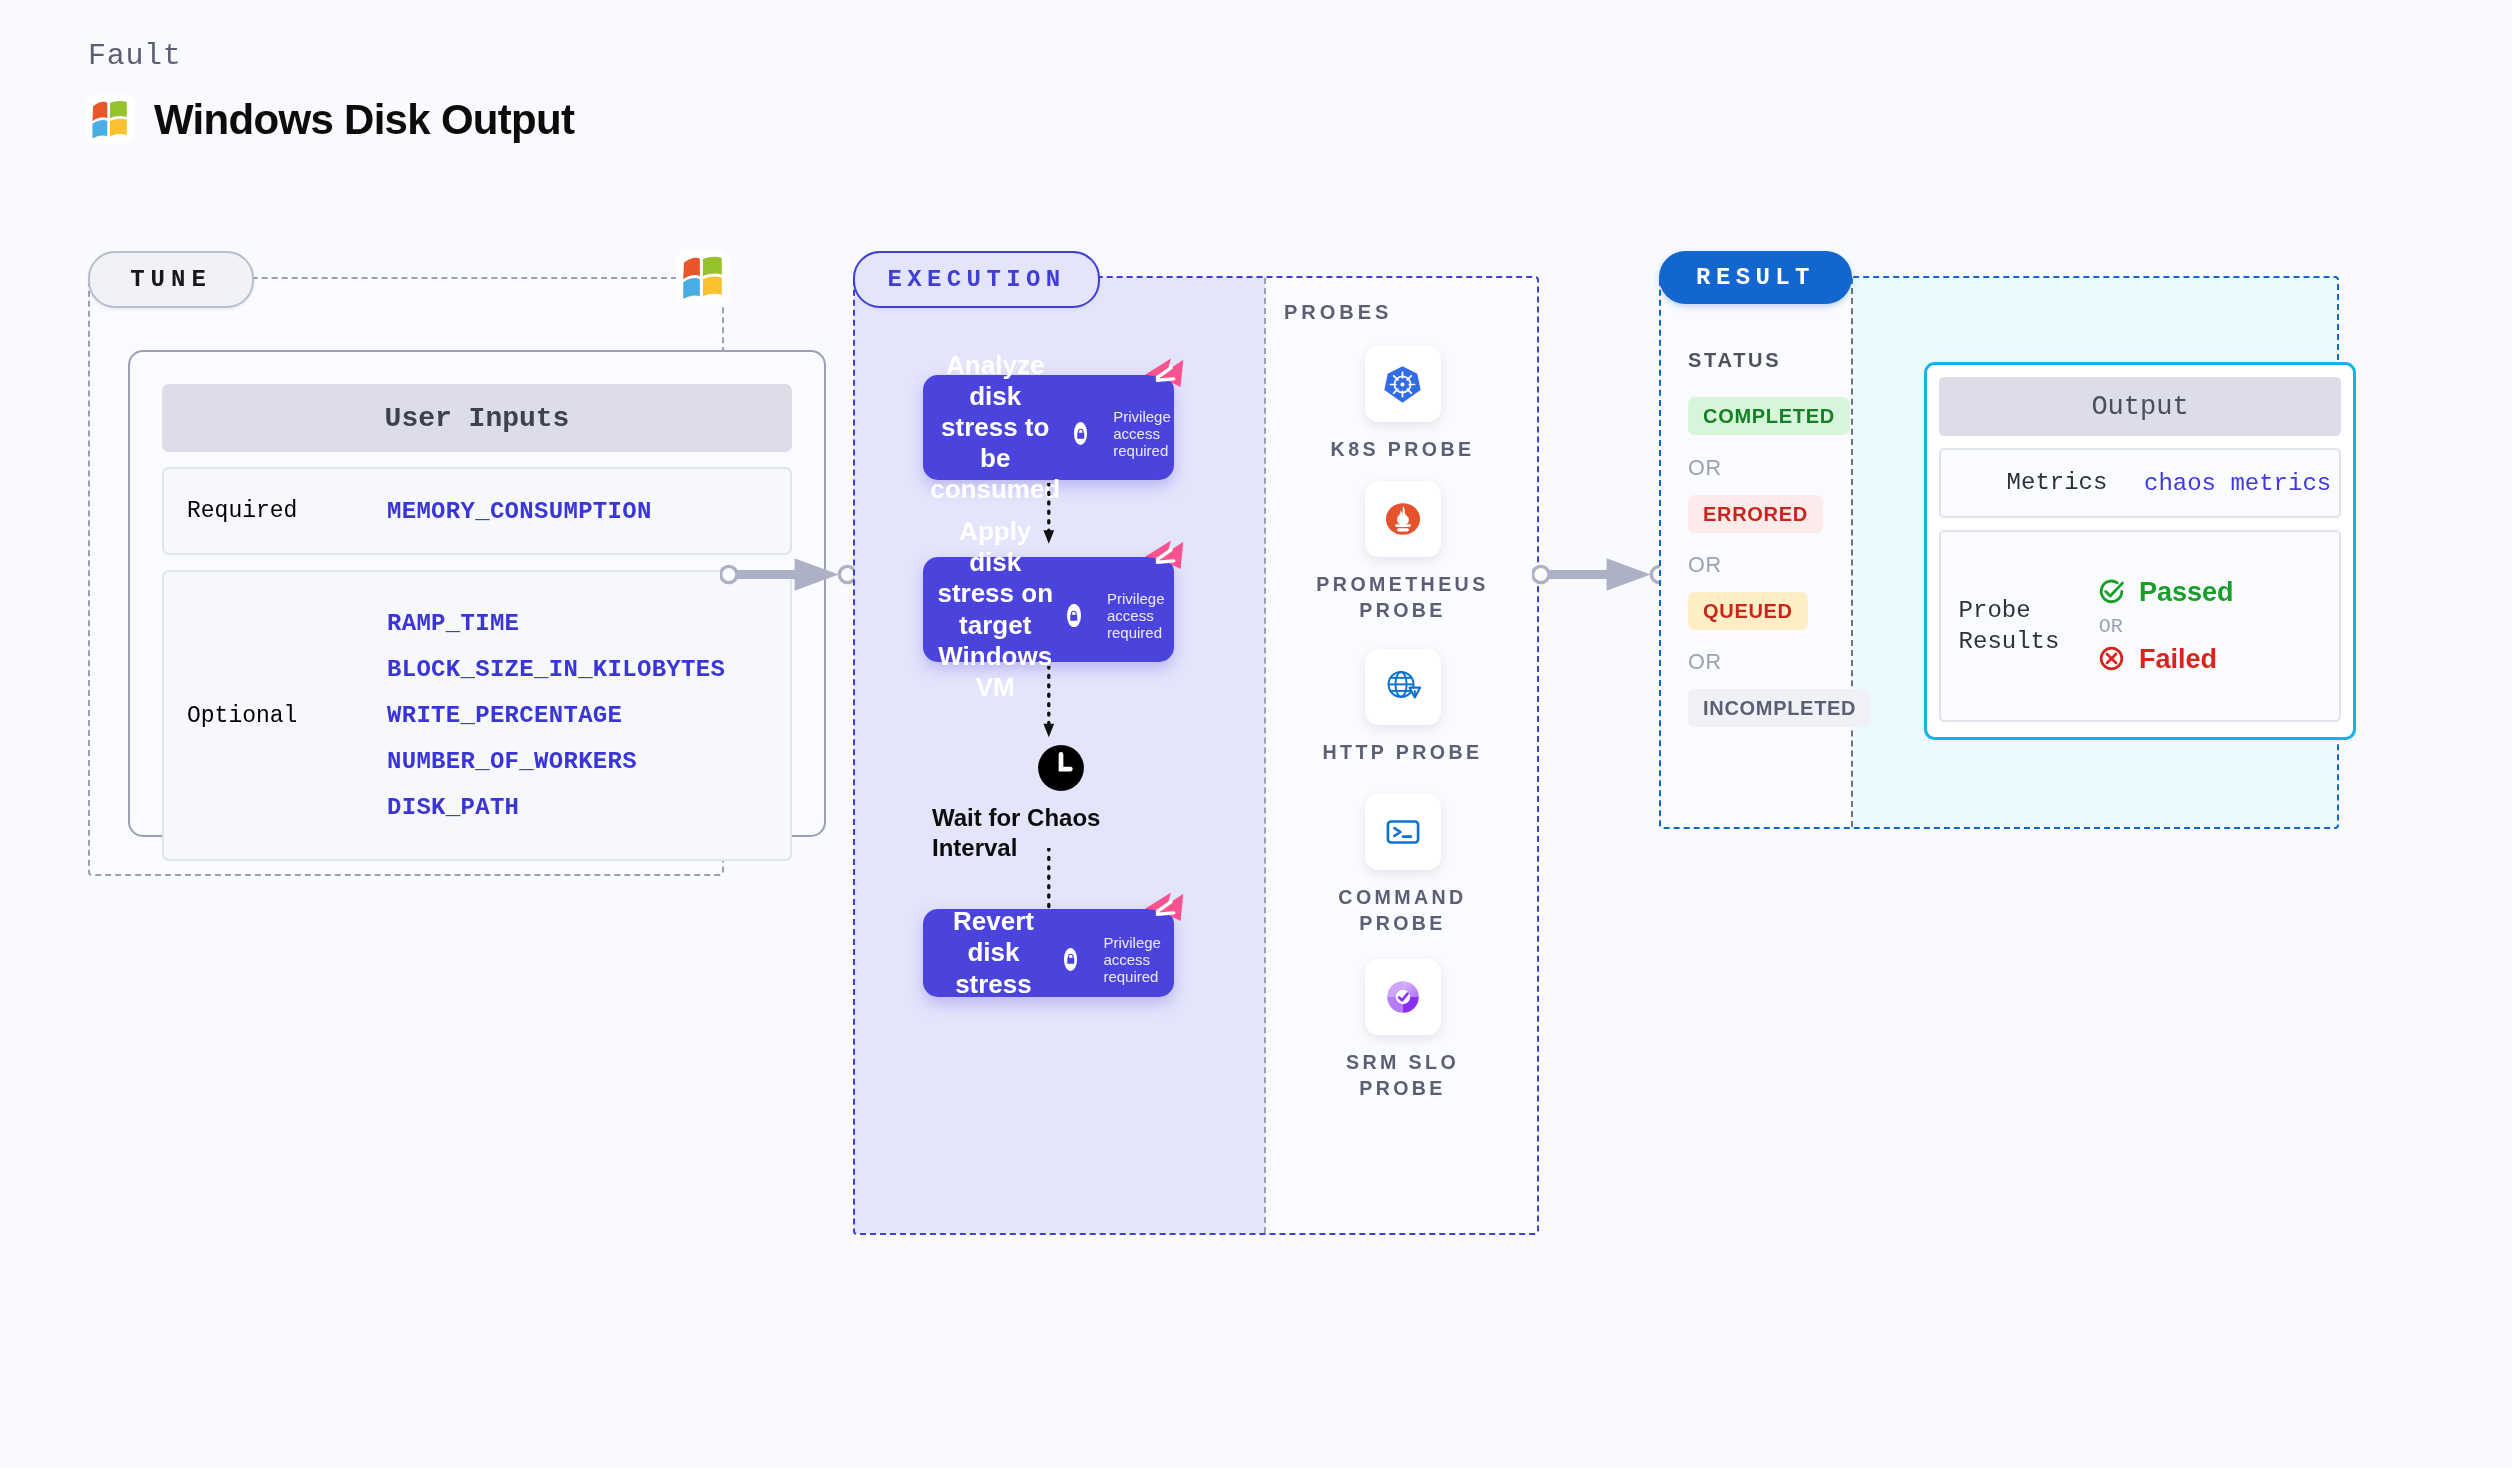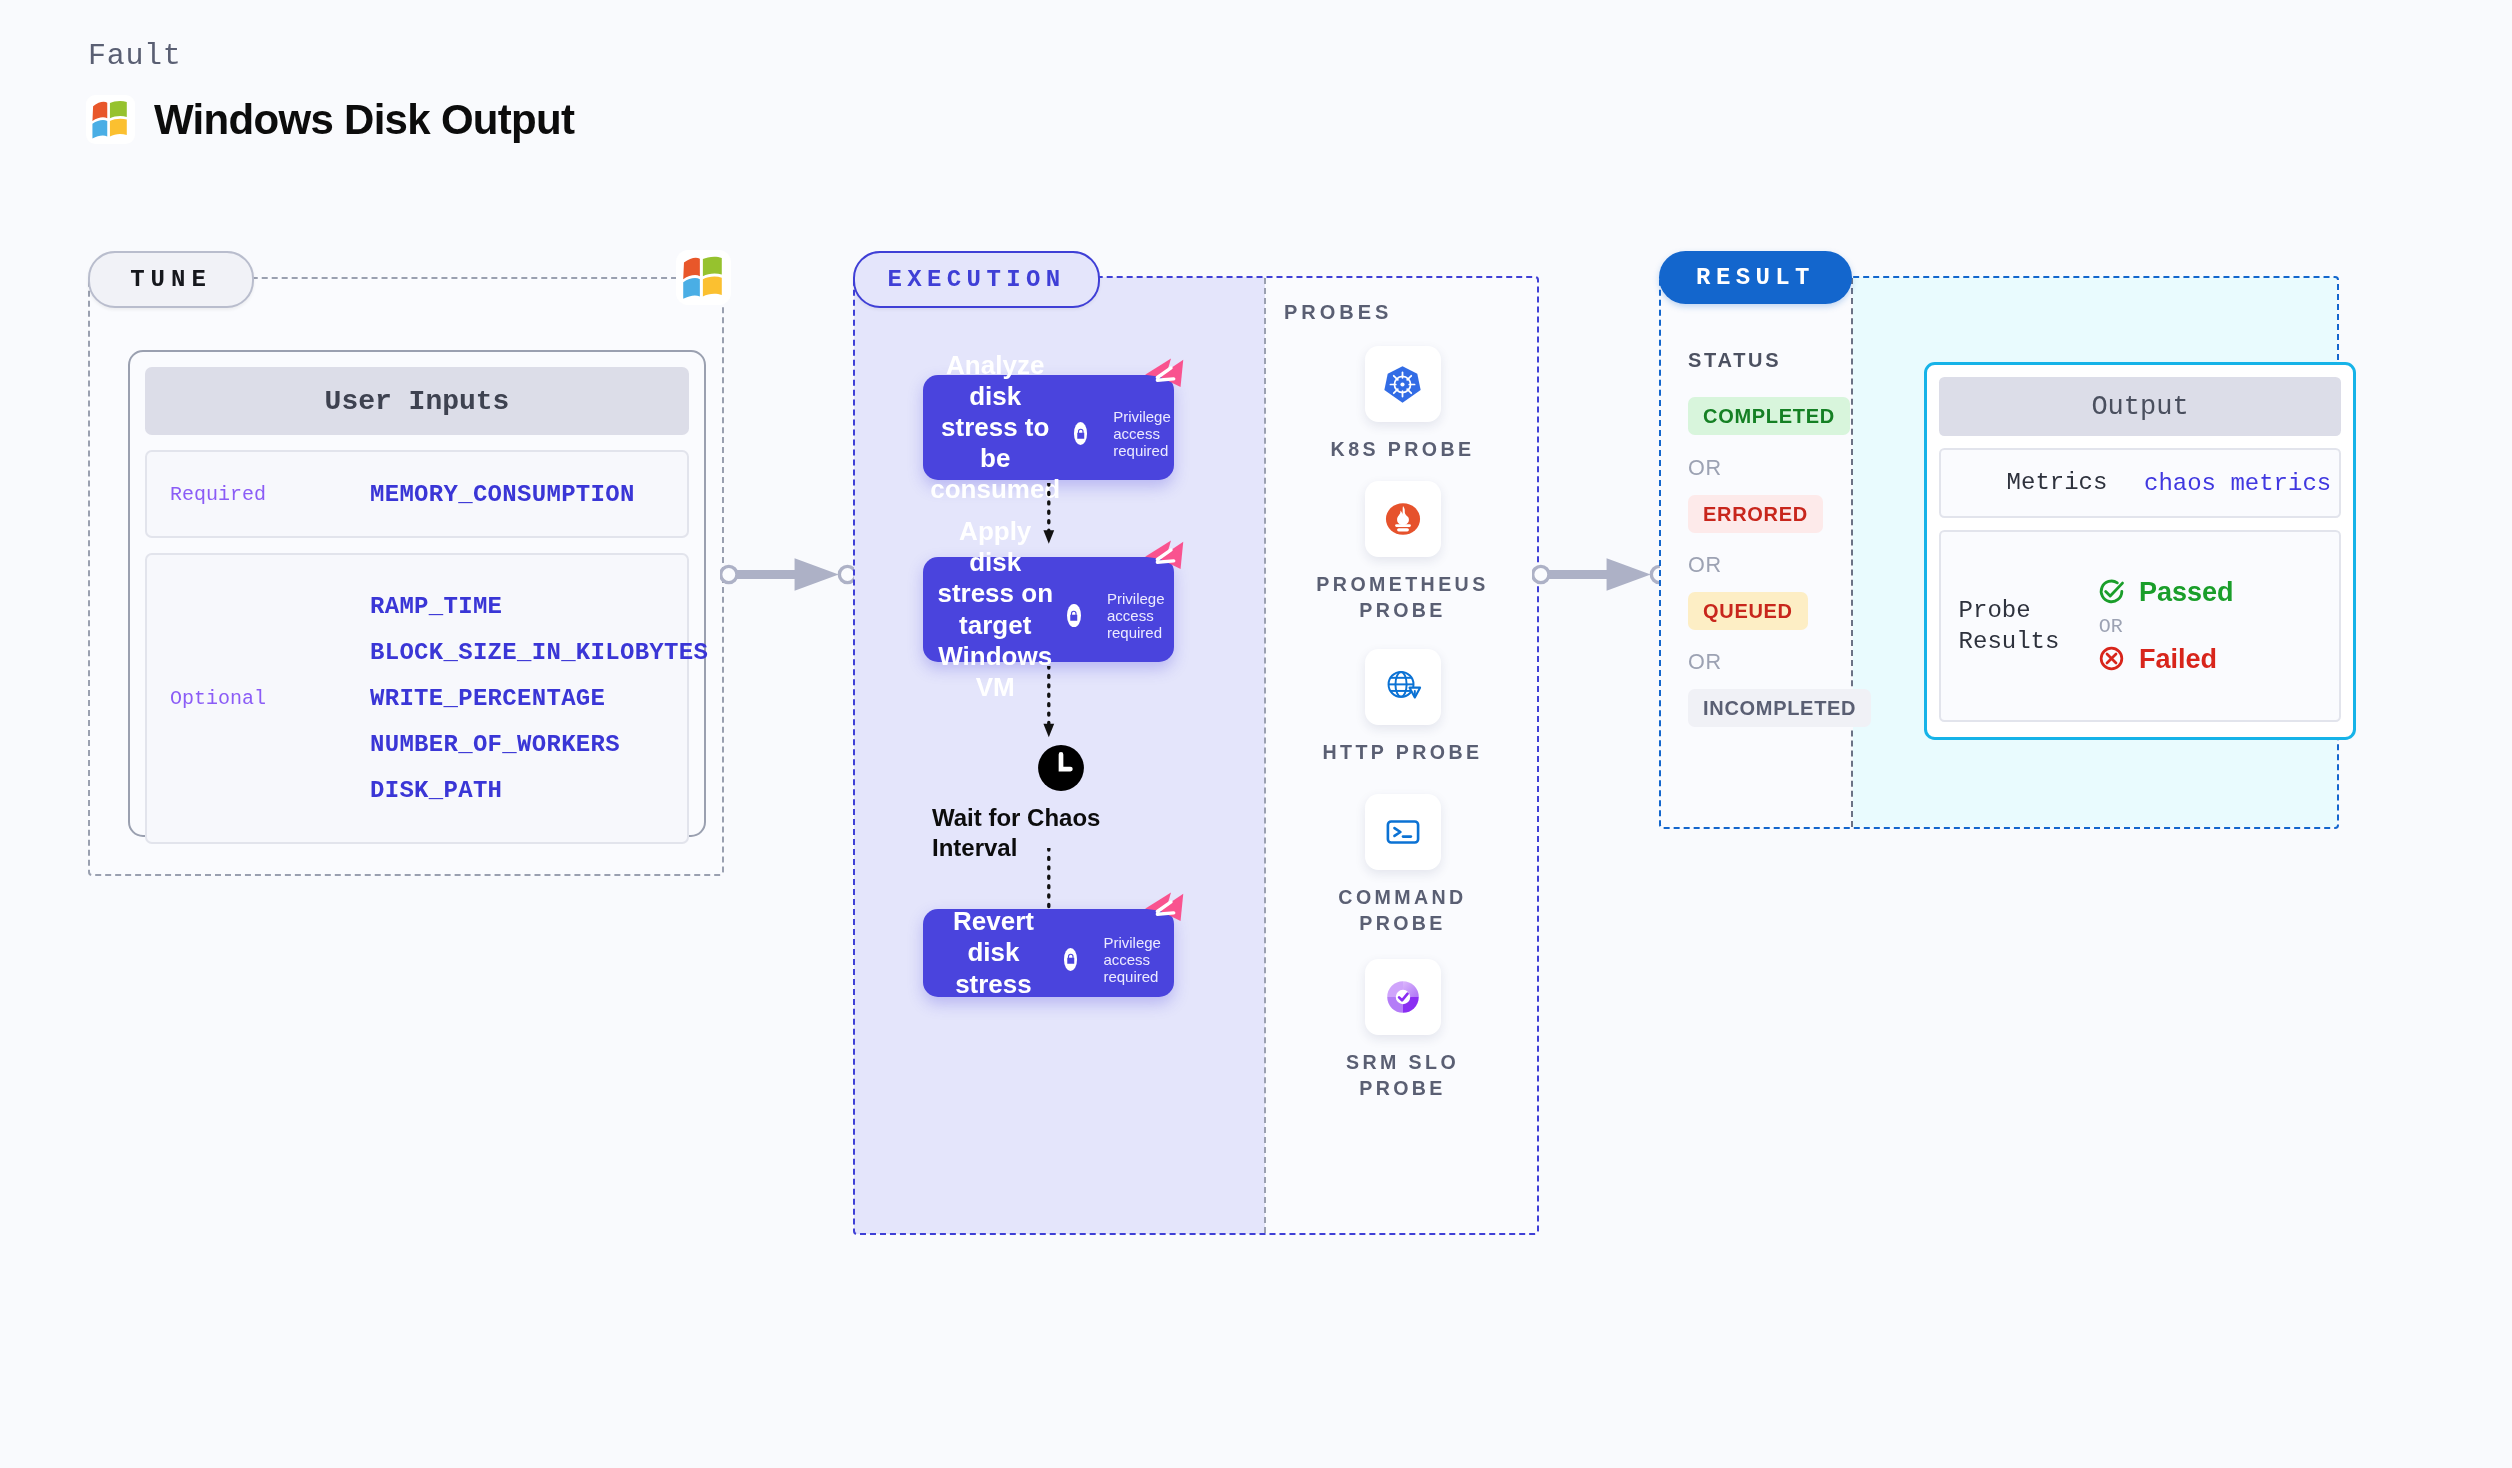--- a/index.html
+++ b/index.html
@@ -52,9 +52,9 @@
   #tune-winlogo{position:absolute;left:676px;top:250px;z-index:7;}
 
   #user-inputs-card{
-    position:absolute;left:128px;top:350px;width:578px;height:487px;
+    position:absolute;left:128px;top:350px;width:698px;height:487px;
     border:2.7px solid #9aa0b0;border-radius:15px;background:#fafbfe;
-    box-sizing:border-box;padding:15px;
+    box-sizing:border-box;padding:32px;
   }
   #user-inputs-header{
     height:68px;background:#dcdde8;border-radius:6.8px;

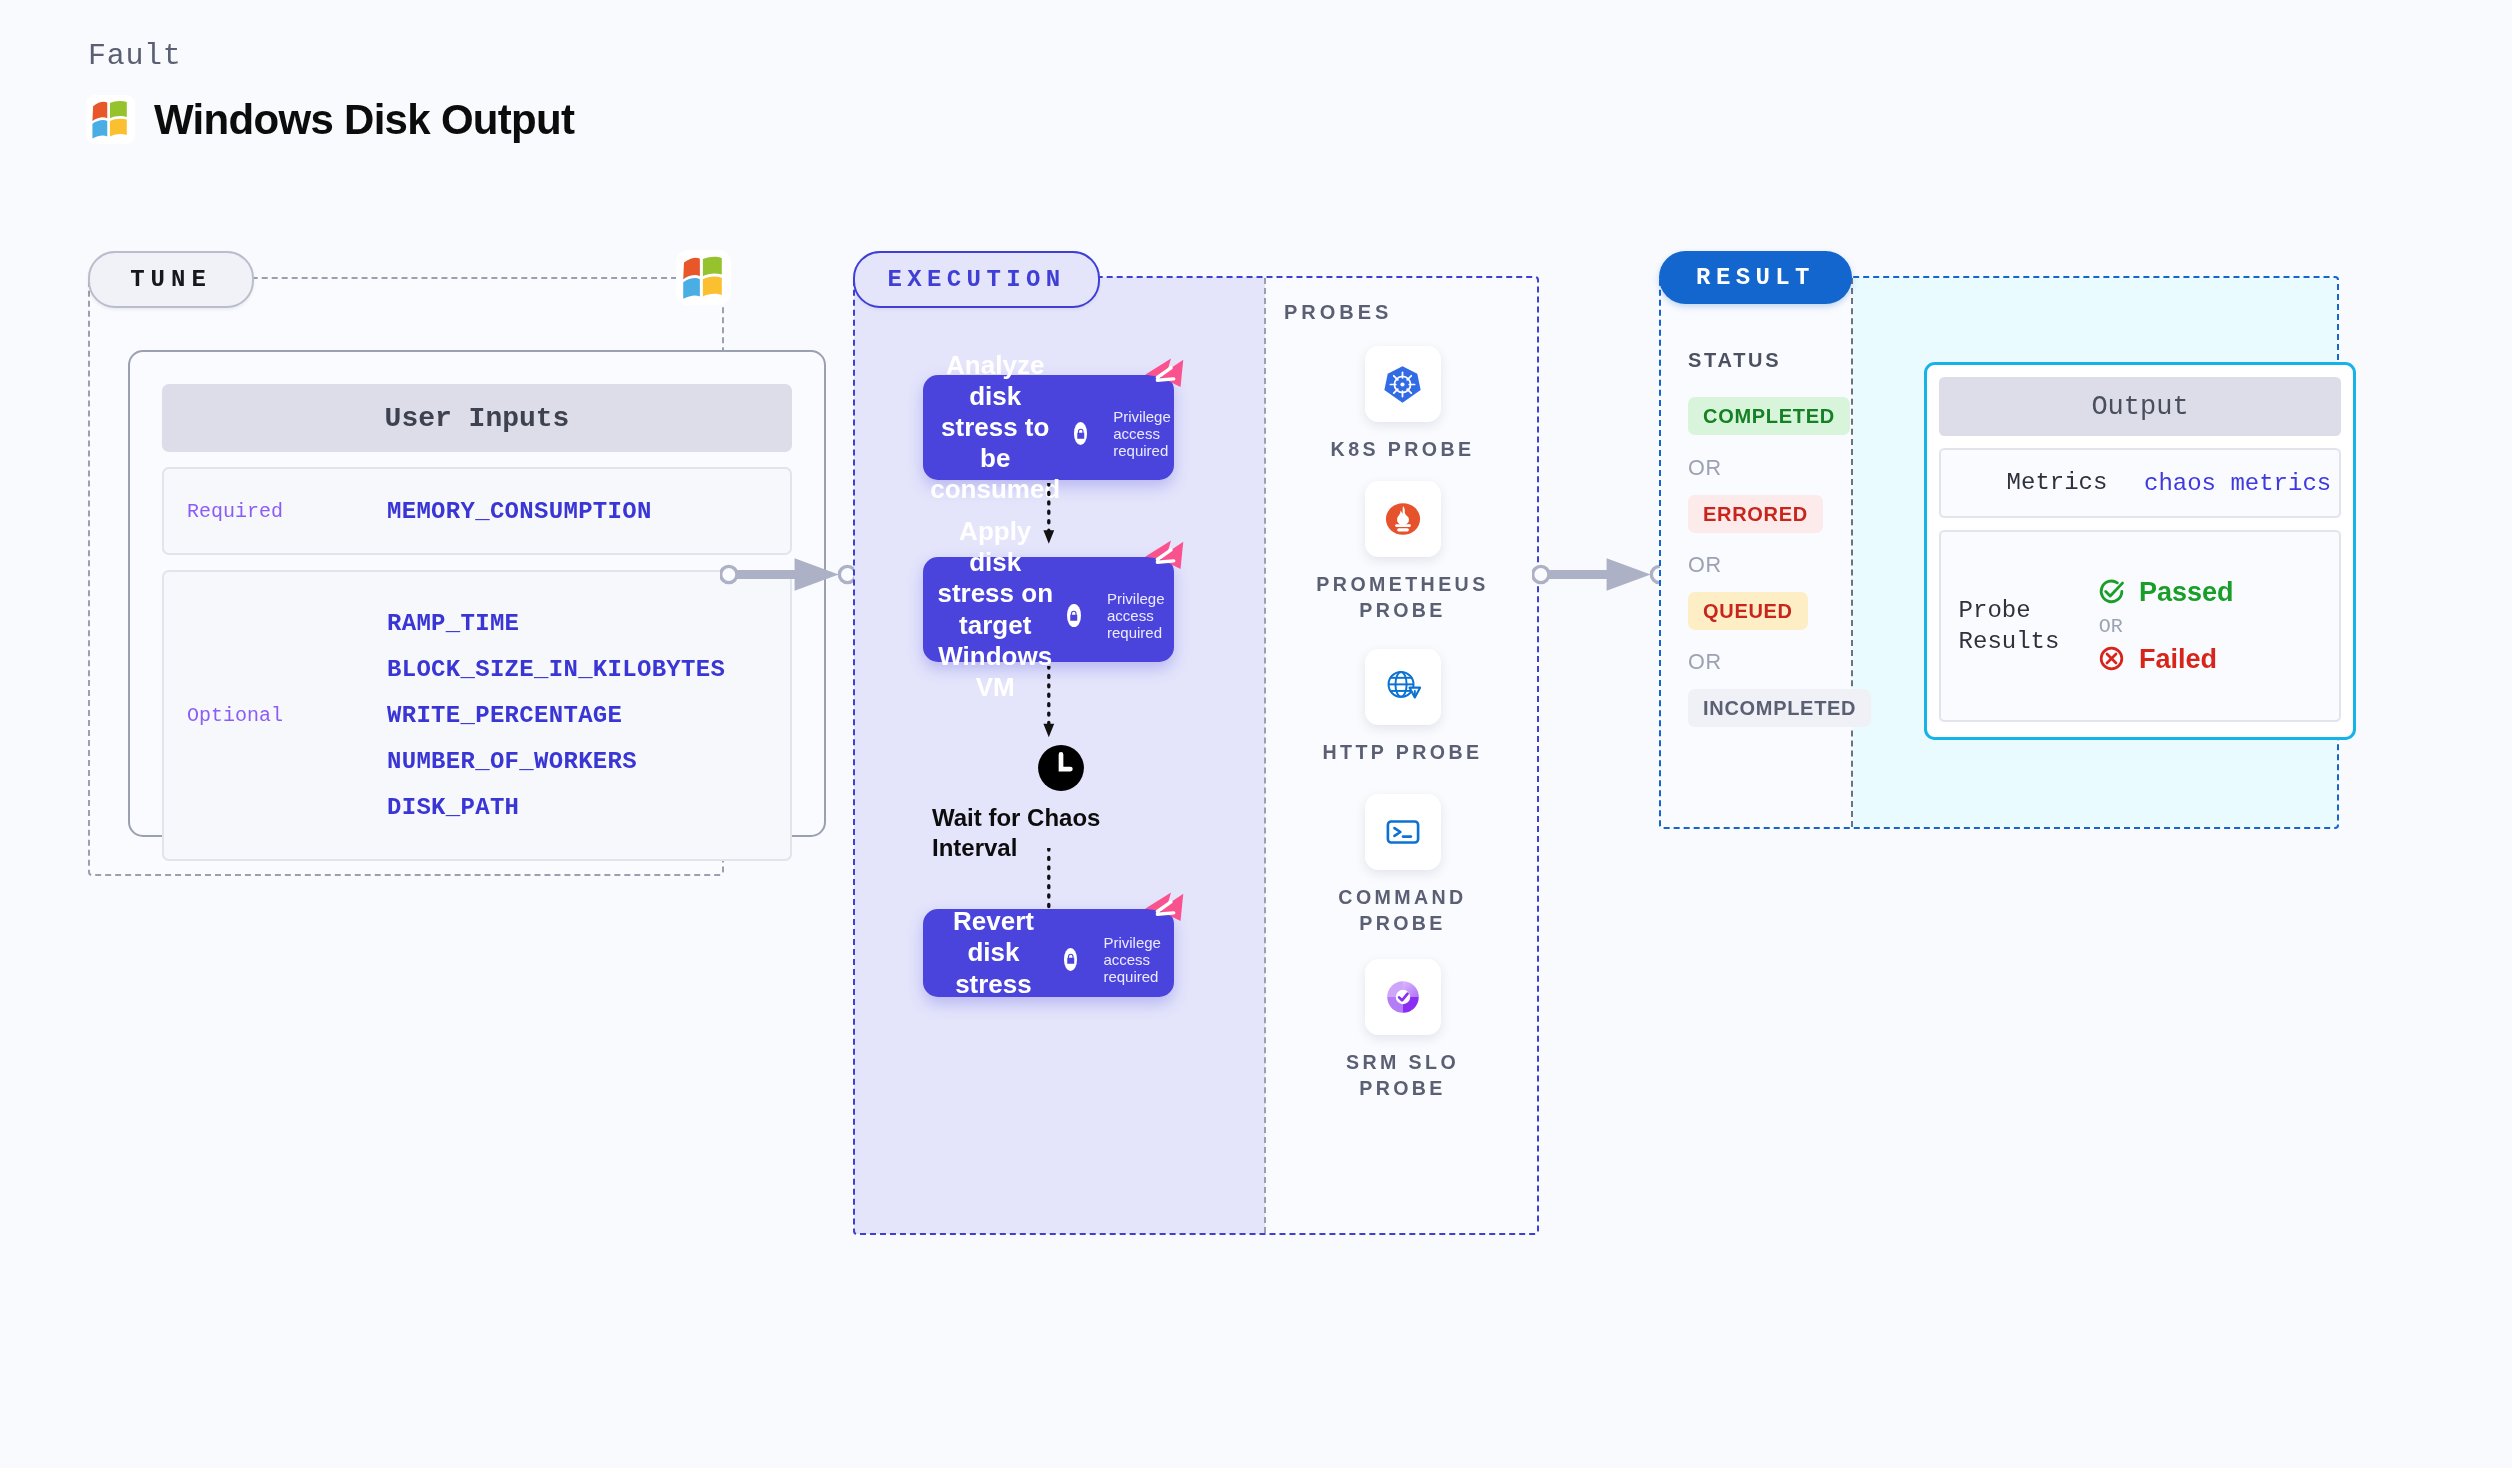--- a/index.html
+++ b/index.html
@@ -69,7 +69,7 @@
   #optional-group{height:291px;}
   .group-label{
     width:223px;flex:0 0 223px;text-align:left;padding-left:23px;
-    font-family:"Liberation Mono", monospace;font-size:20px;color:#8b5cf6;box-sizing:border-box;
+    font-family:"Liberation Mono", monospace;font-size:23px;color:#000000;box-sizing:border-box;
   }
   .group-values{display:flex;flex-direction:column;gap:19px;}
   .group-values span{

